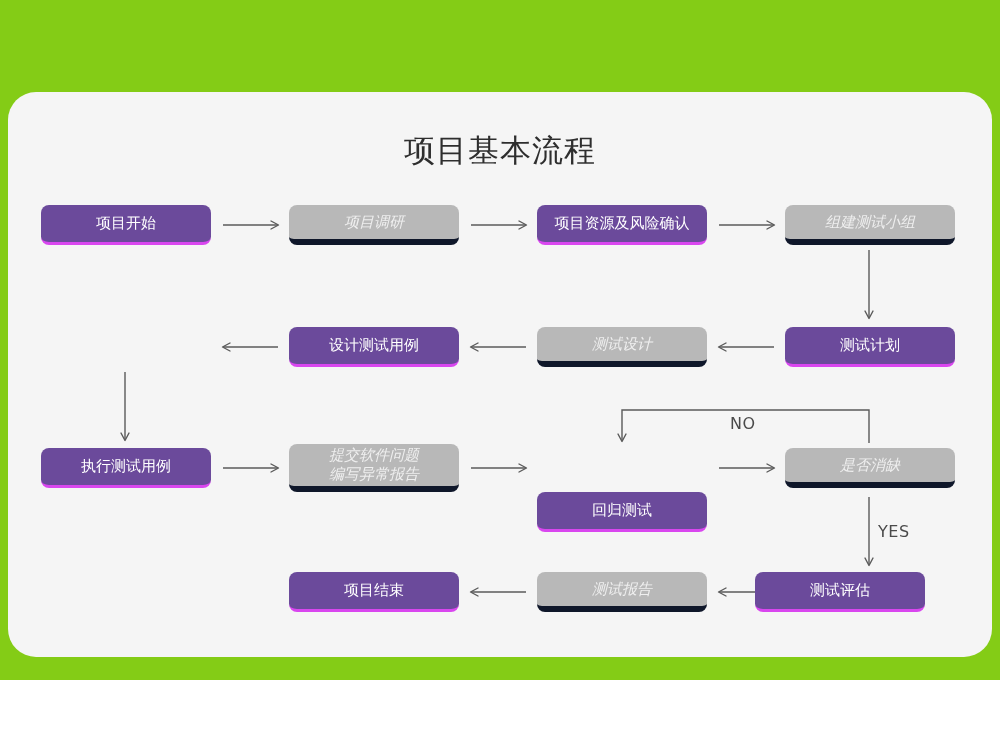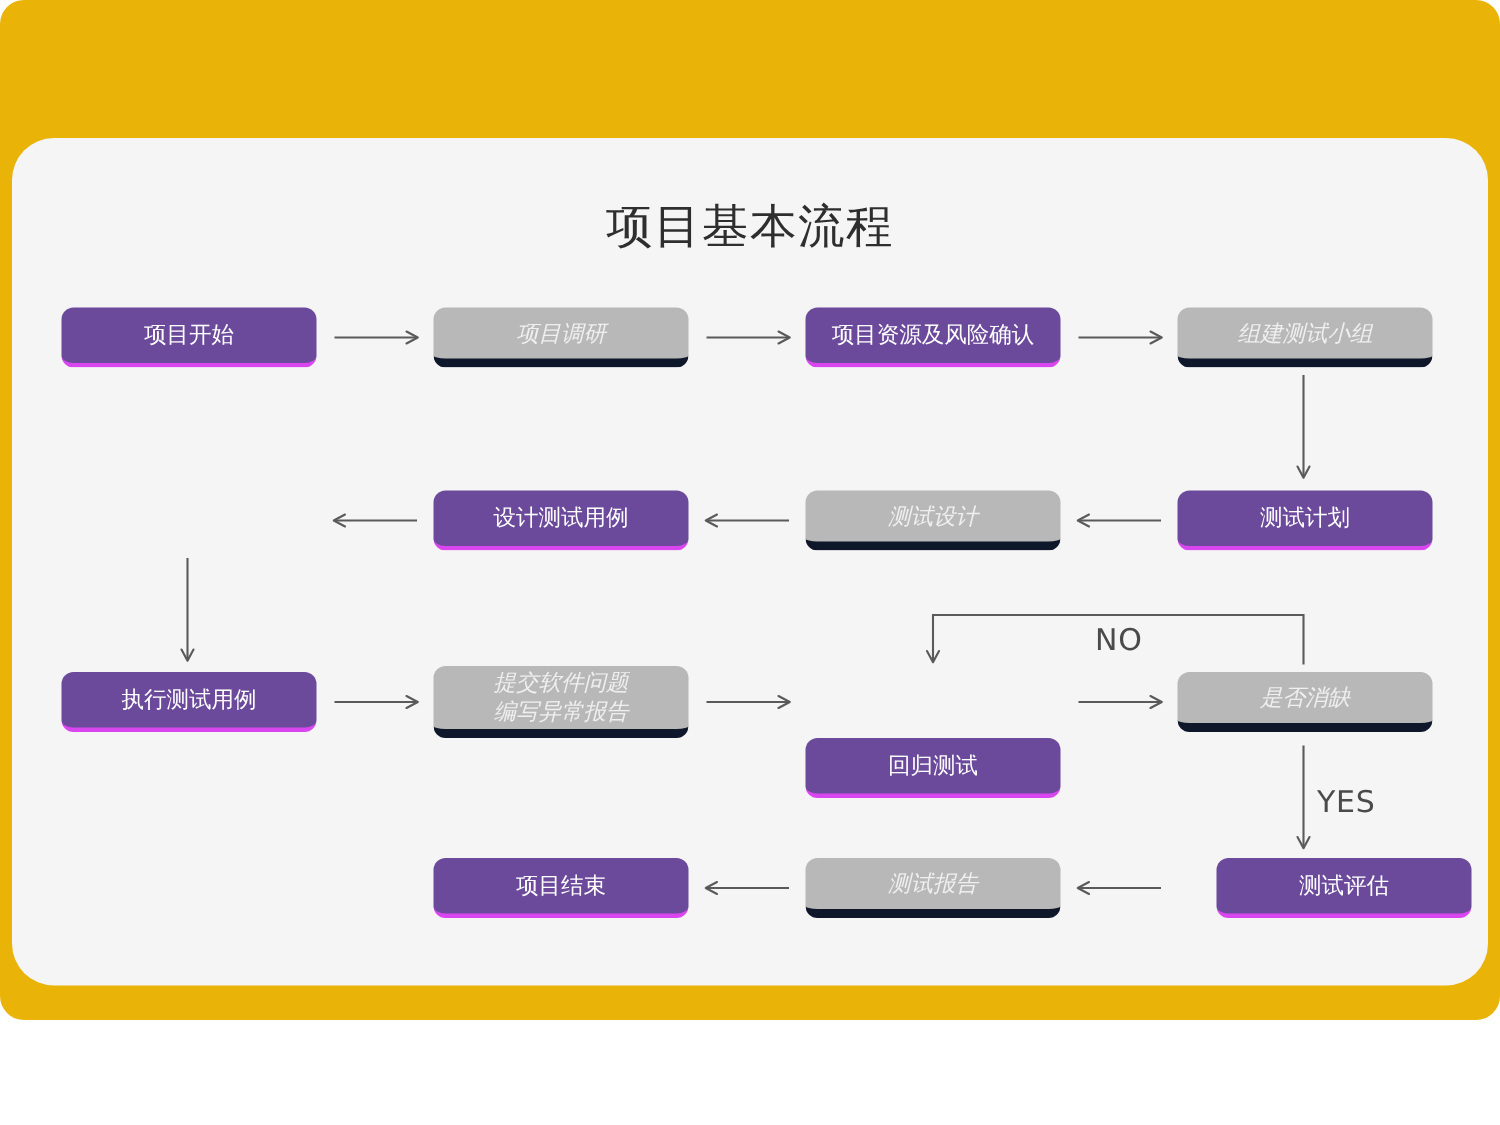--- a/index.html
+++ b/index.html
@@ -17,8 +17,7 @@
     position: relative;
     width: 1000px;
     height: 680px;
-    background: #eab308;
-    border-radius: 16px;
+    background: #84cc16;
   }
   #panel {
     position: absolute;

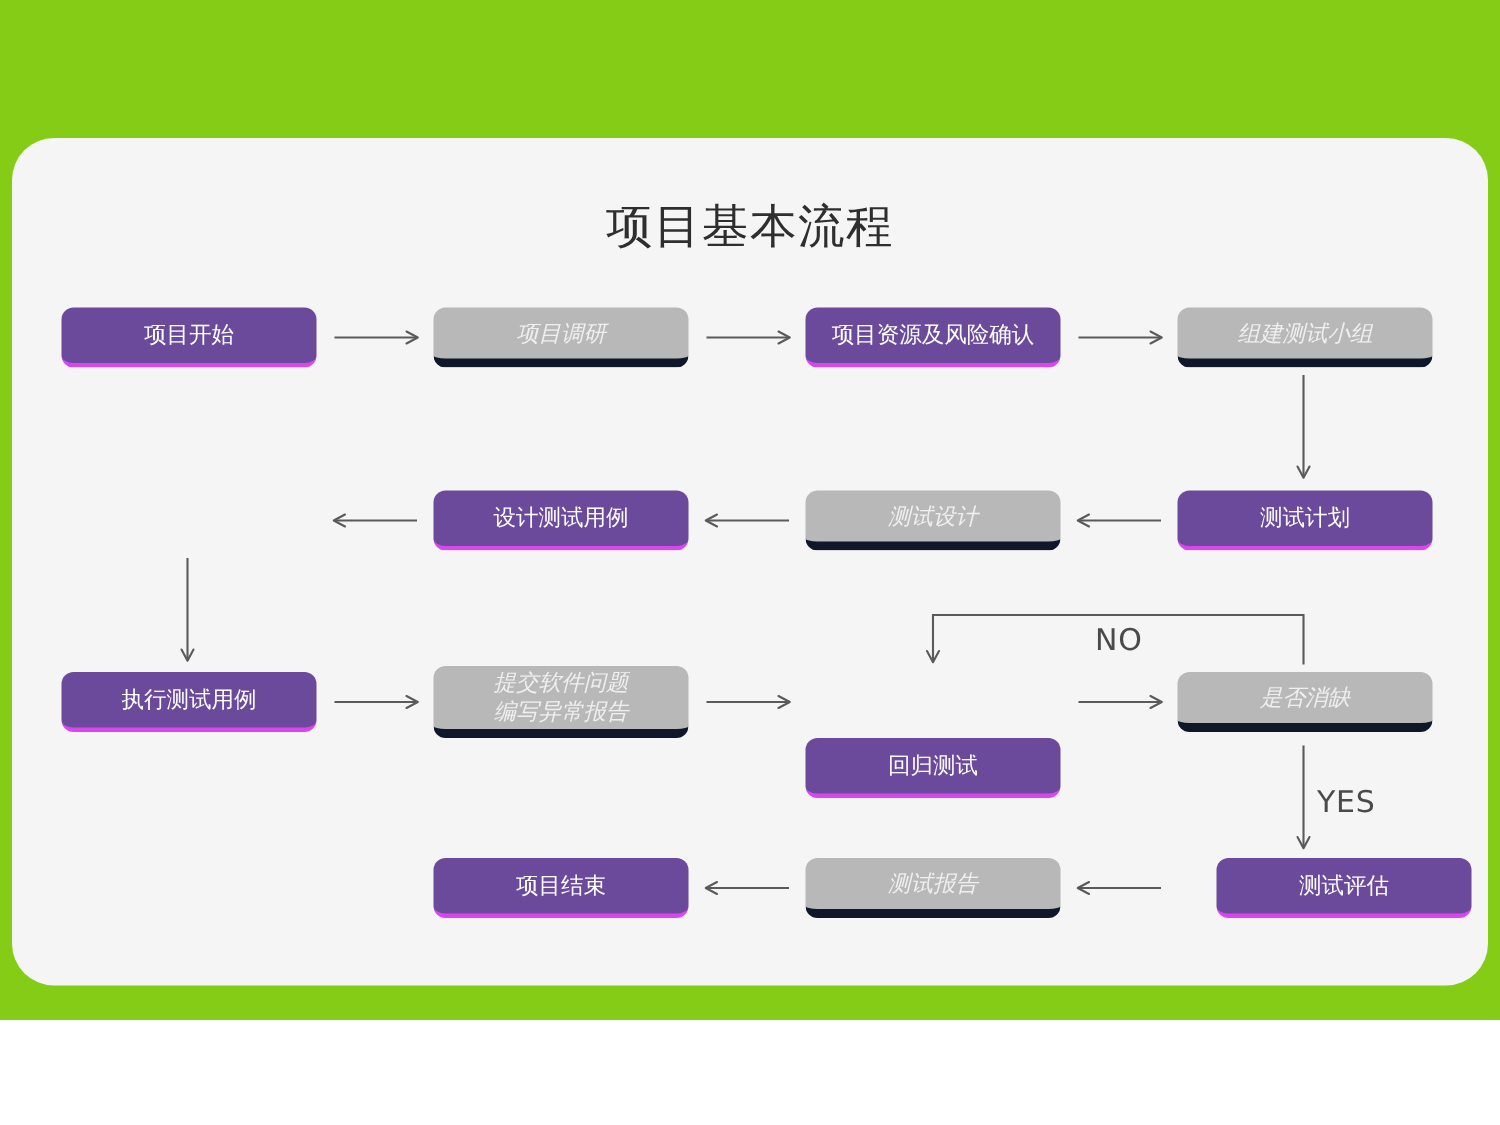--- a/index.html
+++ b/index.html
@@ -77,7 +77,7 @@
   }
   .edge-label {
     position: absolute;
-    font-size: 20px;
+    font-size: 16px;
     color: #4a4a4a;
     letter-spacing: 0.5px;
   }

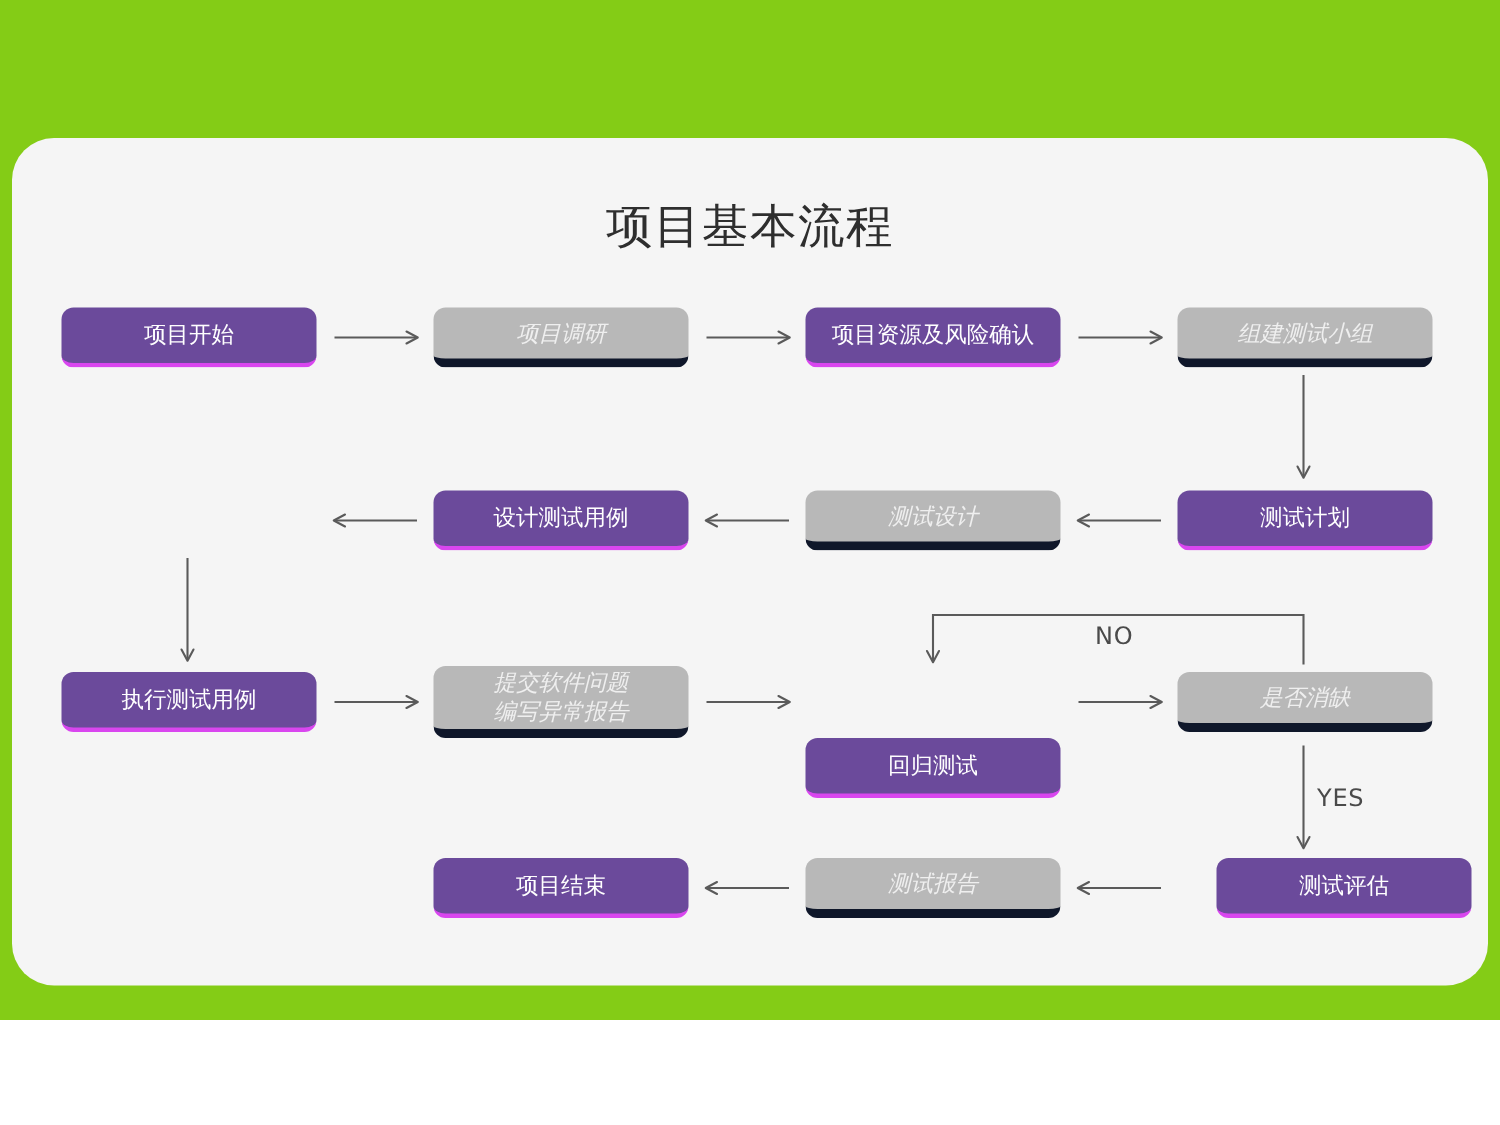--- a/index.html
+++ b/index.html
@@ -142,7 +142,7 @@
 
   <div class="node purple" style="left:289px; top:572px;">项目结束</div>
   <div class="node gray" style="left:537px; top:572px;">测试报告</div>
-  <div class="node purple" style="left:811px; top:572px;">测试评估</div>
+  <div class="node purple" style="left:755px; top:572px;">测试评估</div>
 
 </div>
 

